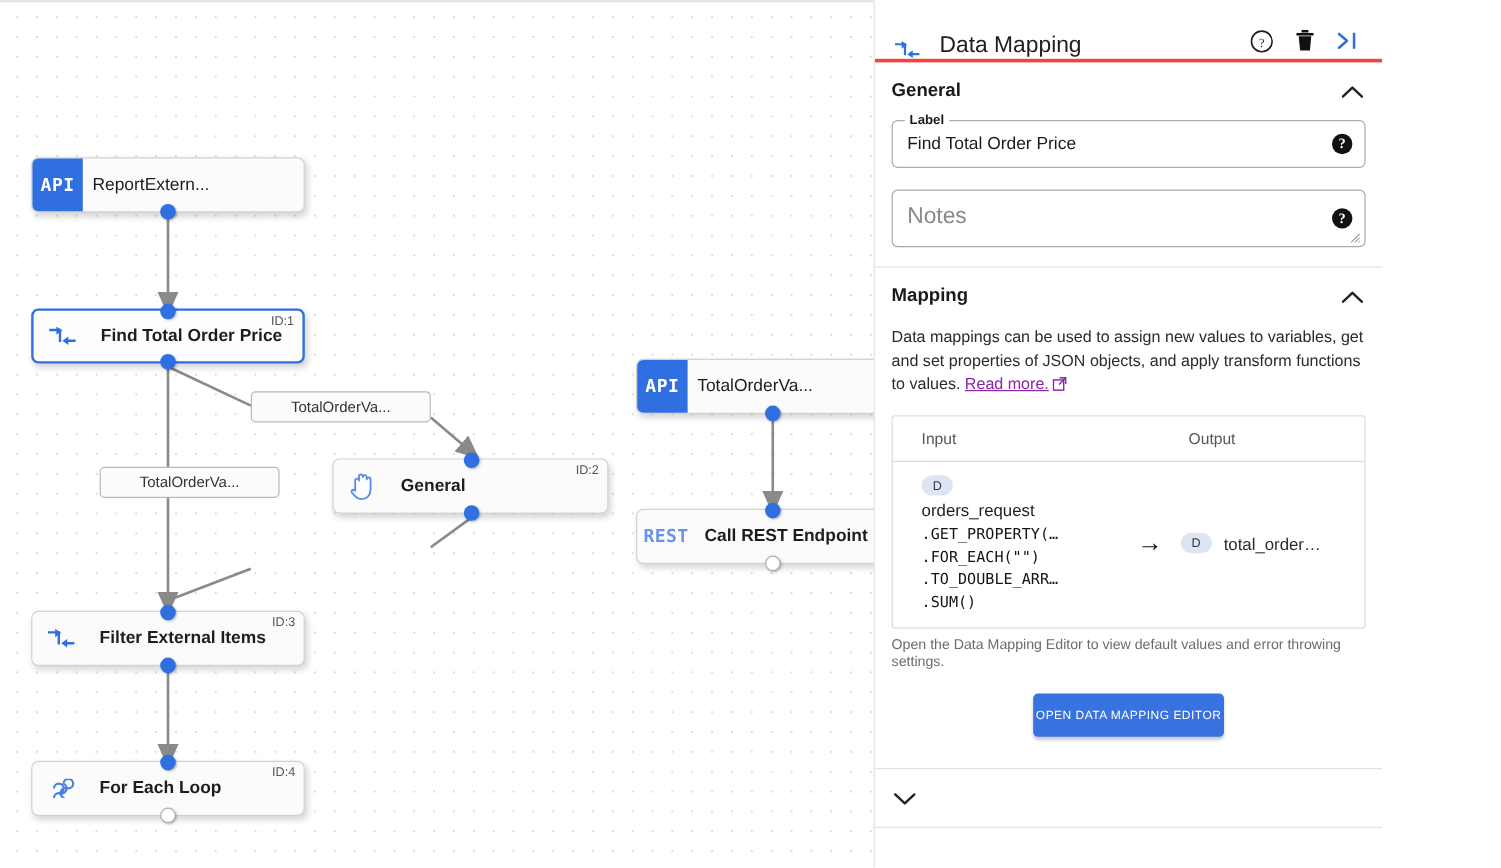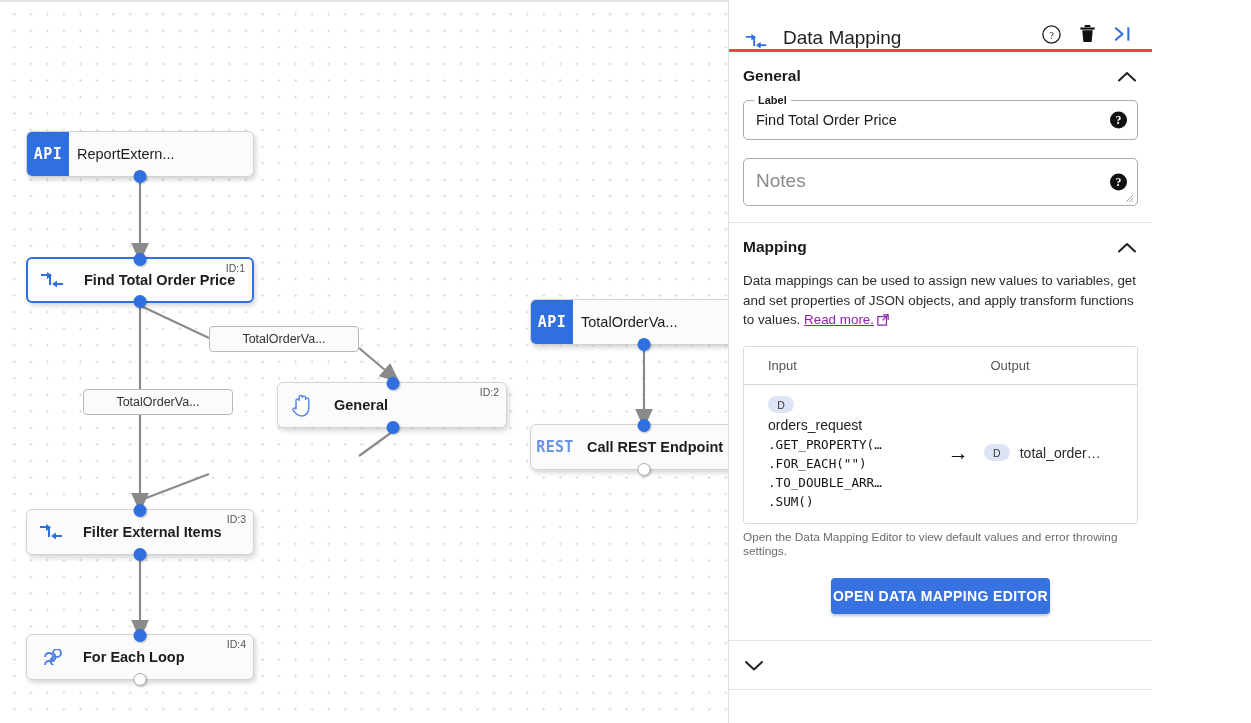--- a/index.html
+++ b/index.html
@@ -237,8 +237,8 @@
     border-radius: 4px;
     height: 36px;
     padding: 0 2px;
-    font-size: 14px;
-    font-weight: 700;
+    font-size: 10px;
+    font-weight: 400;
     letter-spacing: 0.4px;
     font-family: "Liberation Sans", sans-serif;
     box-shadow: 0 2px 3px rgba(0,0,0,0.22);

